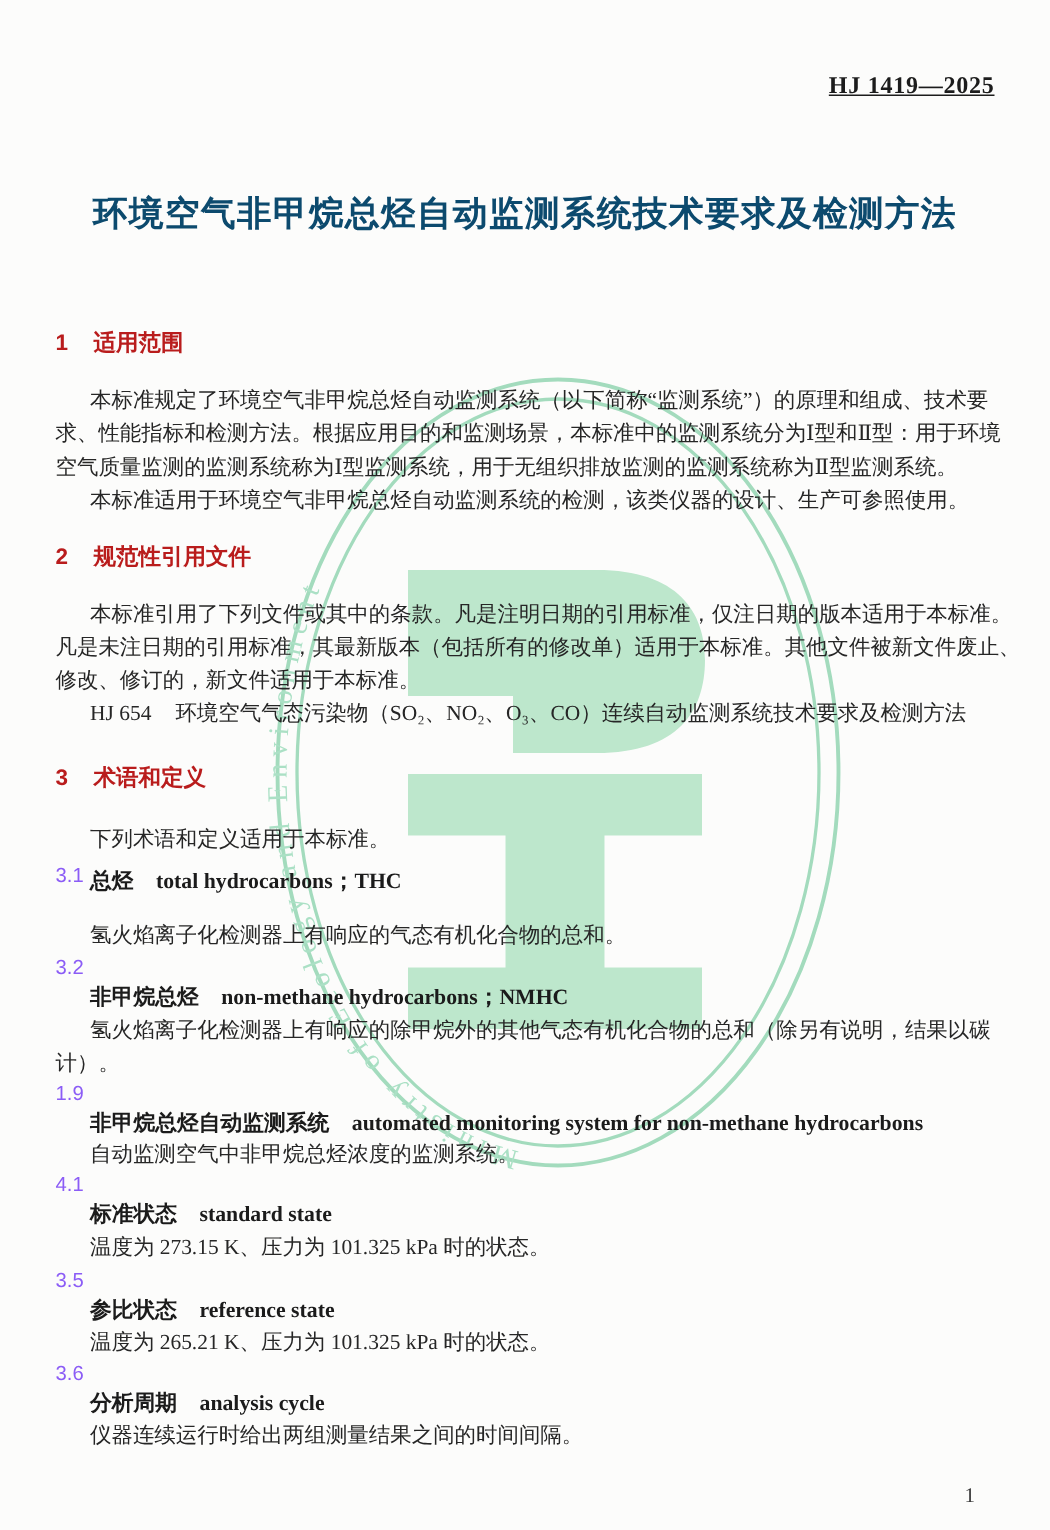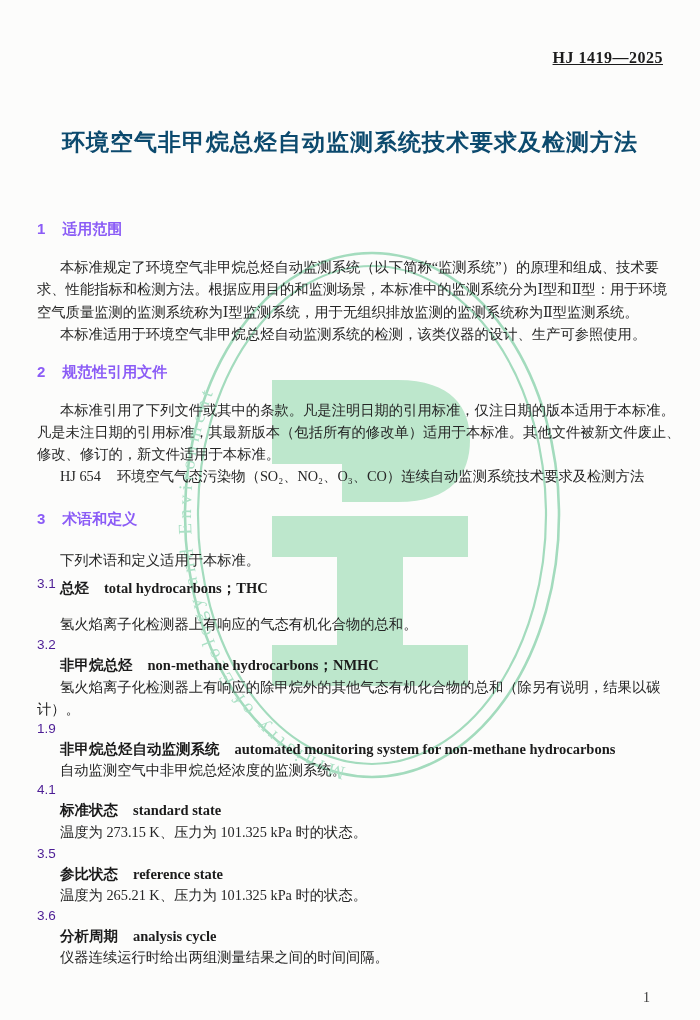--- a/index.html
+++ b/index.html
@@ -27,7 +27,7 @@
   .ind{left:60px;}
   .h{
     font-family:"Liberation Sans","DejaVu Sans",sans-serif;
-    font-weight:bold;font-size:15px;color:#8b5cf6;
+    font-weight:bold;font-size:15px;color:#b91c1c;
   }
   .h .hnum{margin-right:17px;}
   .tnum{

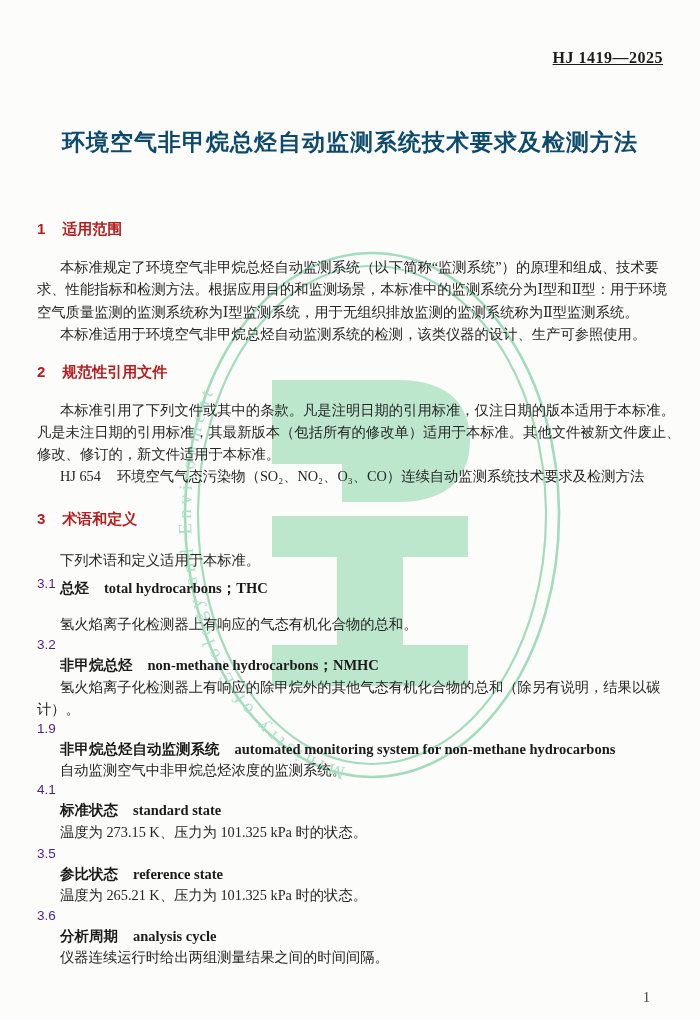--- a/index.html
+++ b/index.html
@@ -32,7 +32,7 @@
   .h .hnum{margin-right:17px;}
   .tnum{
     font-family:"Liberation Sans","DejaVu Sans",sans-serif;
-    font-size:13.5px;color:#4c1d95;
+    font-size:13.5px;color:#8b5cf6;
   }
   .term .zh{
     font-family:"Liberation Sans","DejaVu Sans",sans-serif;

